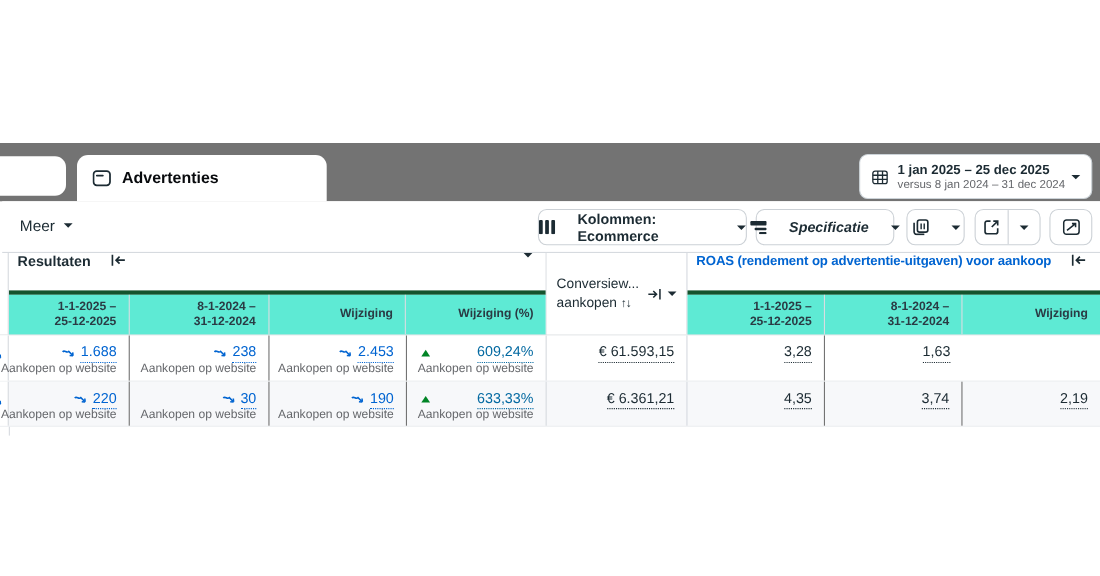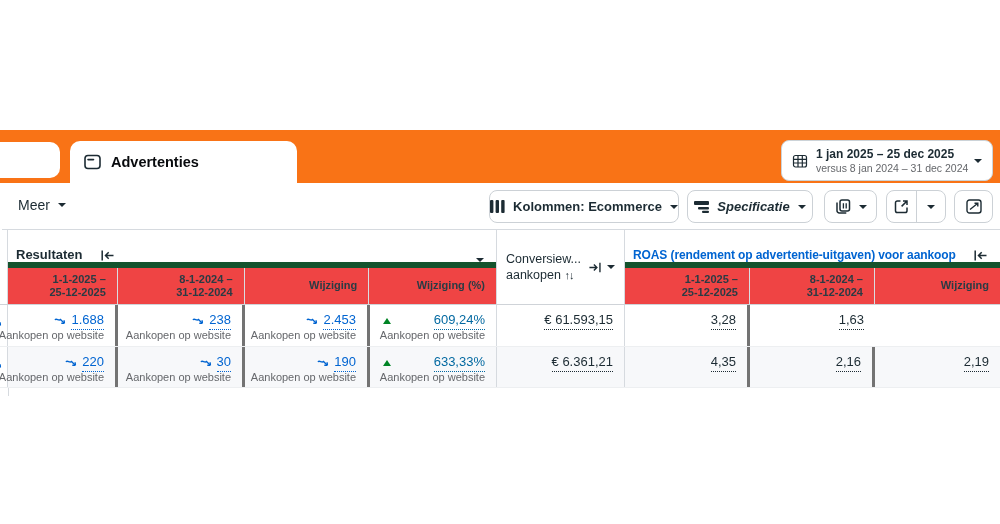--- a/index.html
+++ b/index.html
@@ -14,7 +14,7 @@
   svg { display:block; }
 
   
-  .tabbar { position:absolute; top:130px; left:0; width:1000px; height:53px; background:#f97316; }
+  .tabbar { position:absolute; top:130px; left:0; width:1000px; height:53px; background:#737373; }
   .tab-partial { position:absolute; left:-26px; top:12px; width:86px; height:36px; background:#ffffff; border-radius:10px; }
   .tab-active { position:absolute; left:70px; top:11px; width:227px; height:42px; background:#ffffff;
     border-radius:10px 10px 0 0; display:flex; align-items:center; padding:0 14px; gap:10px; }

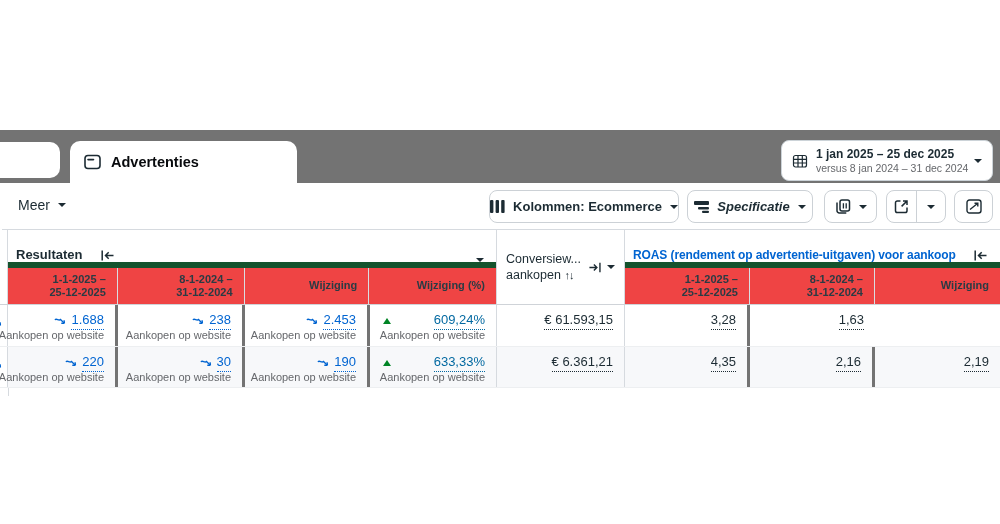--- a/index.html
+++ b/index.html
@@ -33,7 +33,7 @@
   .meer { position:absolute; left:16px; top:14px; display:flex; align-items:center; gap:8px;
     font-size:14px; font-weight:500; cursor:pointer; }
   .btn { position:absolute; top:7px; height:33px; border:1px solid #ccd1d6; border-radius:8px; background:#ffffff;
-    display:flex; align-items:center; justify-content:center; gap:8px; font-size:13px; font-weight:600; color:#1c2b33; cursor:pointer; }
+    display:flex; align-items:center; justify-content:center; gap:20px; font-size:13px; font-weight:600; color:#1c2b33; cursor:pointer; }
   .btn-kolommen { left:487px; width:190px; }
   .btn-spec { left:685px; width:126px;font-style:italic; }
   .btn-dup { left:822px; width:53px; }

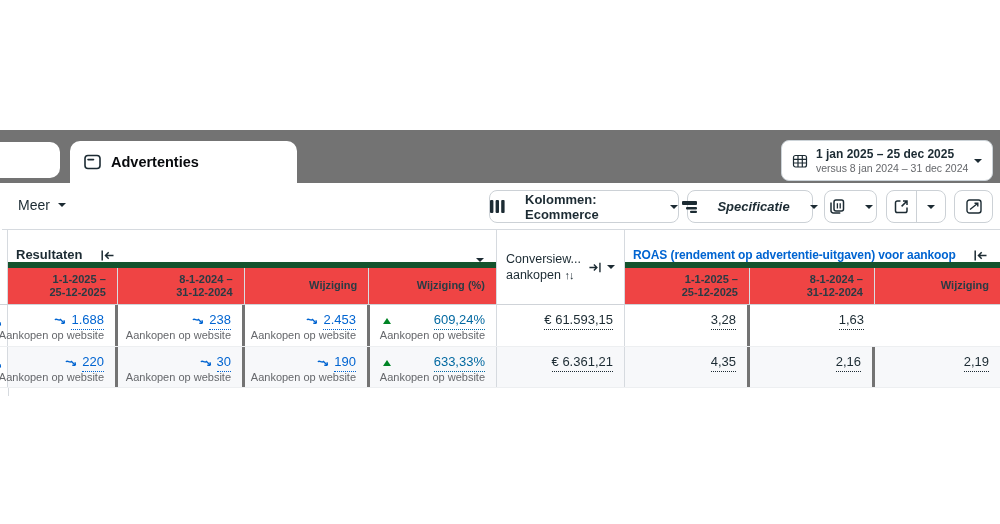--- a/index.html
+++ b/index.html
@@ -48,7 +48,7 @@
   .sliver { width:8px; flex:none; border-right:1px solid #d6dadf; background:#ffffff; position:relative; overflow:hidden; }
   .grp-res { width:489px; flex:none; border-right:1px solid #d6dadf; display:flex; flex-direction:column; }
   .grp-roas { width:375px; flex:none; display:flex; flex-direction:column; }
-  .grp-title { height:38px; flex:none; display:flex; align-items:flex-end; border-bottom:6px solid #14532d; padding:0 10px 0 8px; }
+  .grp-title { height:38px; flex:none; display:flex; align-items:flex-start; border-bottom:4px solid #14532d; padding:0 10px 0 8px; }
   .grp-title.res .title { font-size:13px; font-weight:bold; }
   .grp-title.roas { justify-content:space-between; padding:0 12px 0 8px; }
   .grp-title.roas .title { font-size:12px; font-weight:bold; color:#0064d1; white-space:nowrap; letter-spacing:-0.1px; }

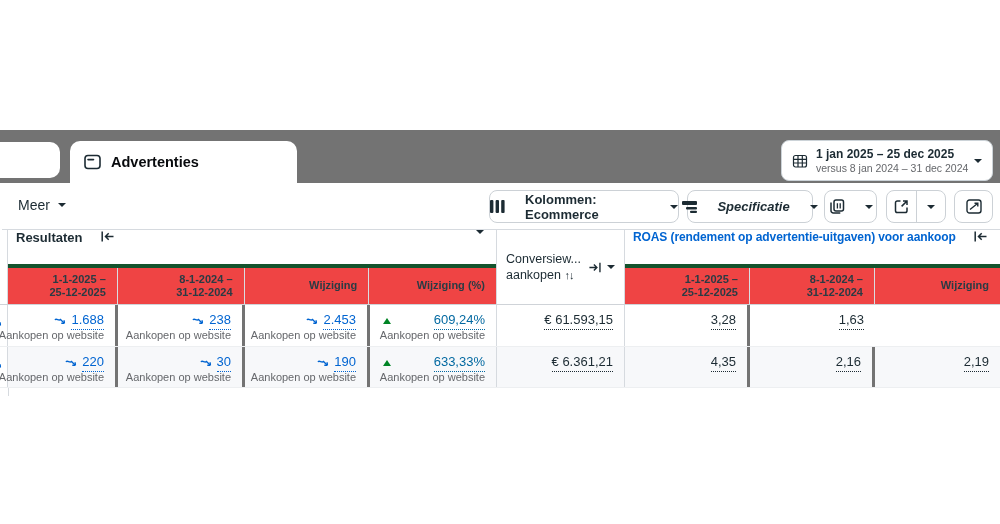--- a/index.html
+++ b/index.html
@@ -55,7 +55,7 @@
   .pin { flex:none; }
   .grp-title.res .pin { margin-left:18px; }
   .grp-title.res .caret { margin-left:auto; margin-right:2px; }
-  .subrow { flex:1; display:flex; background:#ef4444; }
+  .subrow { flex:1; display:flex; background:#5eead4; }
   .sub { display:flex; flex-direction:column; justify-content:center; align-items:flex-end;
     padding-right:11px; font-size:11px; font-weight:bold; line-height:13.5px; border-right:1px solid #d9dde1; color:#2a3b44; }
   .w0{width:110px;} .w1{width:127px;} .w2{width:125px;} .w3{width:127px; border-right:none;}

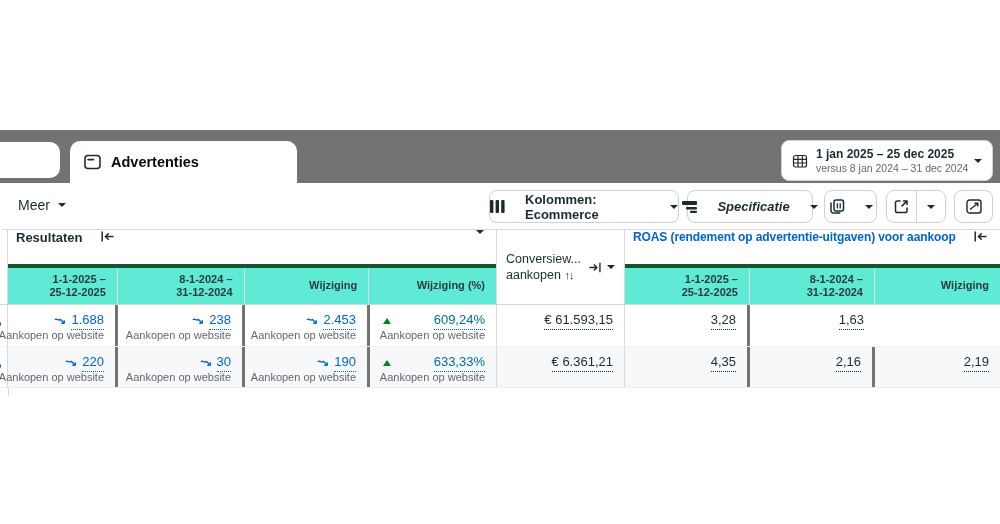--- a/index.html
+++ b/index.html
@@ -69,7 +69,7 @@
   .trow { display:flex; height:41px; background:#ffffff; }
   .trow.alt { height:42px; background:#f7f8fa; border-top:1px solid #edeff1; border-bottom:1px solid #edeff1; }
   .trow .sliver { background:#ffffff; }
-  .cell { flex:none; border-right:3px solid #737373; padding:7px 11px 0 2px; position:relative; }
+  .cell { flex:none; border-right:1px solid #737373; padding:7px 11px 0 2px; position:relative; }
   .cell.last { border-right:none; }
   .cell.grpend { border-right:1px solid #d6dadf; }
   .val { font-size:13px; line-height:16px; display:flex; justify-content:flex-end; align-items:center; gap:4px; }

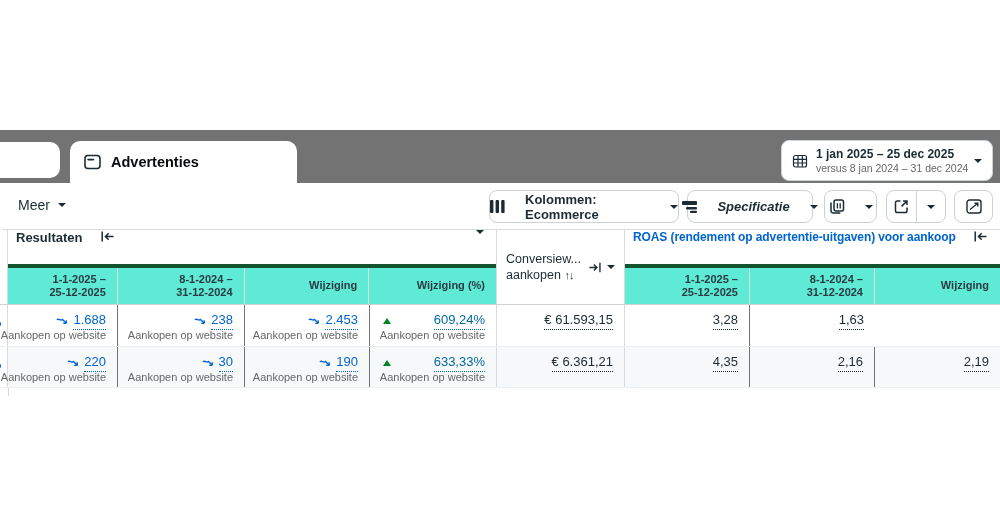--- a/index.html
+++ b/index.html
@@ -368,7 +368,7 @@
     </div>
     <div class="cell w5">
       <div class="val dark">
-          <span class="num">2,16</span>
+          <span class="num">3,74</span>
         </div>
     </div>
     <div class="cell w6 last">

